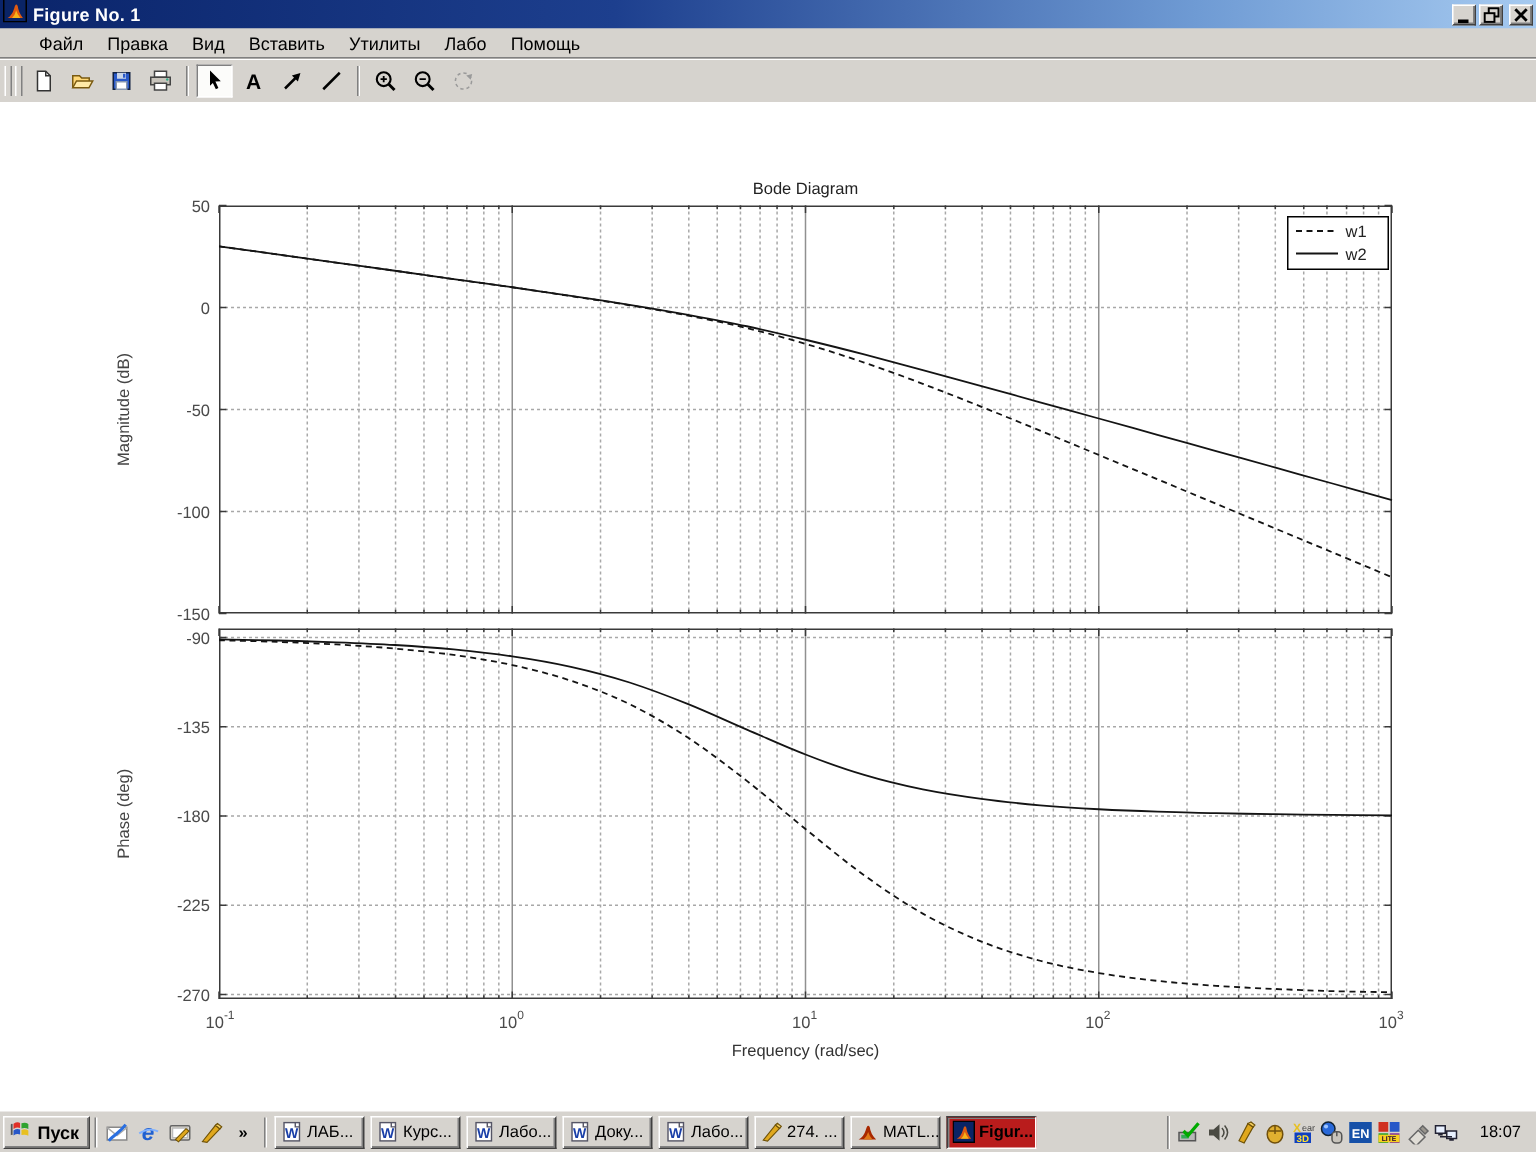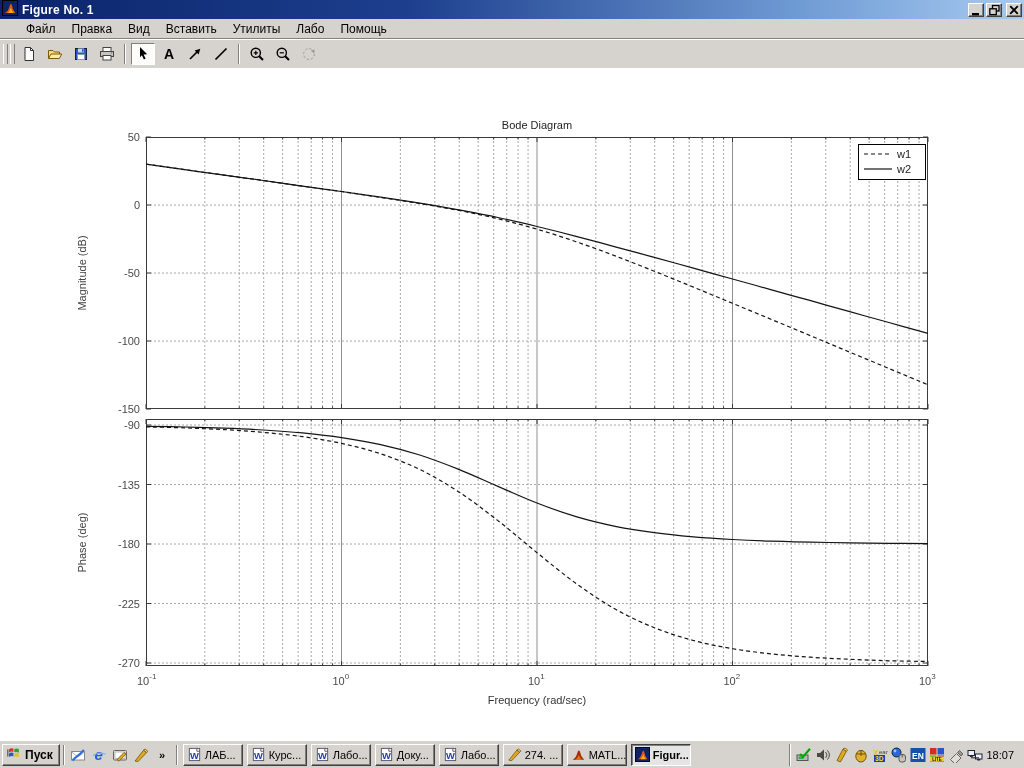--- a/index.html
+++ b/index.html
@@ -50,7 +50,7 @@
     display:flex;align-items:center;gap:3px;padding:0 3px;font-size:11px;box-sizing:border-box;
     white-space:nowrap;overflow:hidden;}
   .task-btn.active{border-color:#404040 #fff #fff #404040;box-shadow:inset 1px 1px 0 #808080;
-    background:#e5e5e5;font-weight:bold;}
+    background:#b91c1c;font-weight:bold;}
   .task-btn svg{flex:0 0 auto;}
   .tray{margin-left:auto;height:22px;display:flex;align-items:center;gap:3px;
     border-left:1px solid #808080;box-shadow:inset 1px 0 0 #fff;padding:0 8px 0 6px;}

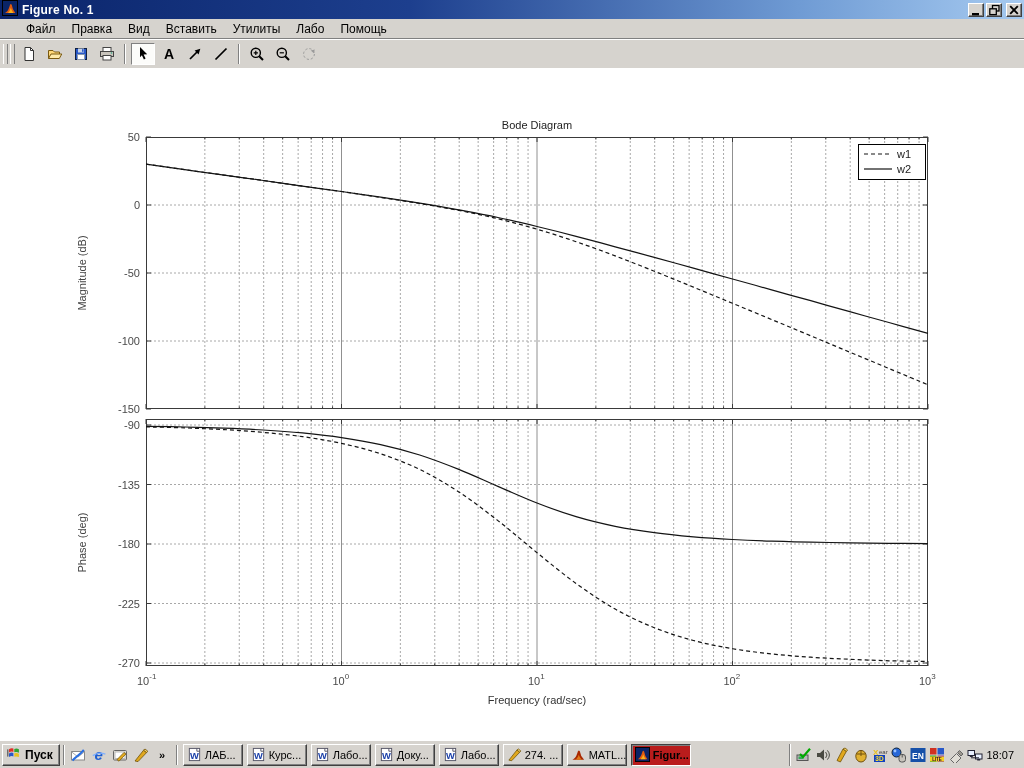--- a/index.html
+++ b/index.html
@@ -55,7 +55,7 @@
   .tray{margin-left:auto;height:22px;display:flex;align-items:center;gap:3px;
     border-left:1px solid #808080;box-shadow:inset 1px 0 0 #fff;padding:0 8px 0 6px;}
   .tray-icon{width:16px;height:16px;display:flex;align-items:center;justify-content:center;}
-  .clock{font-size:11px;margin-left:0;}
+  .clock{font-size:11px;margin-left:11px;}
 </style>
 </head>
 <body>

